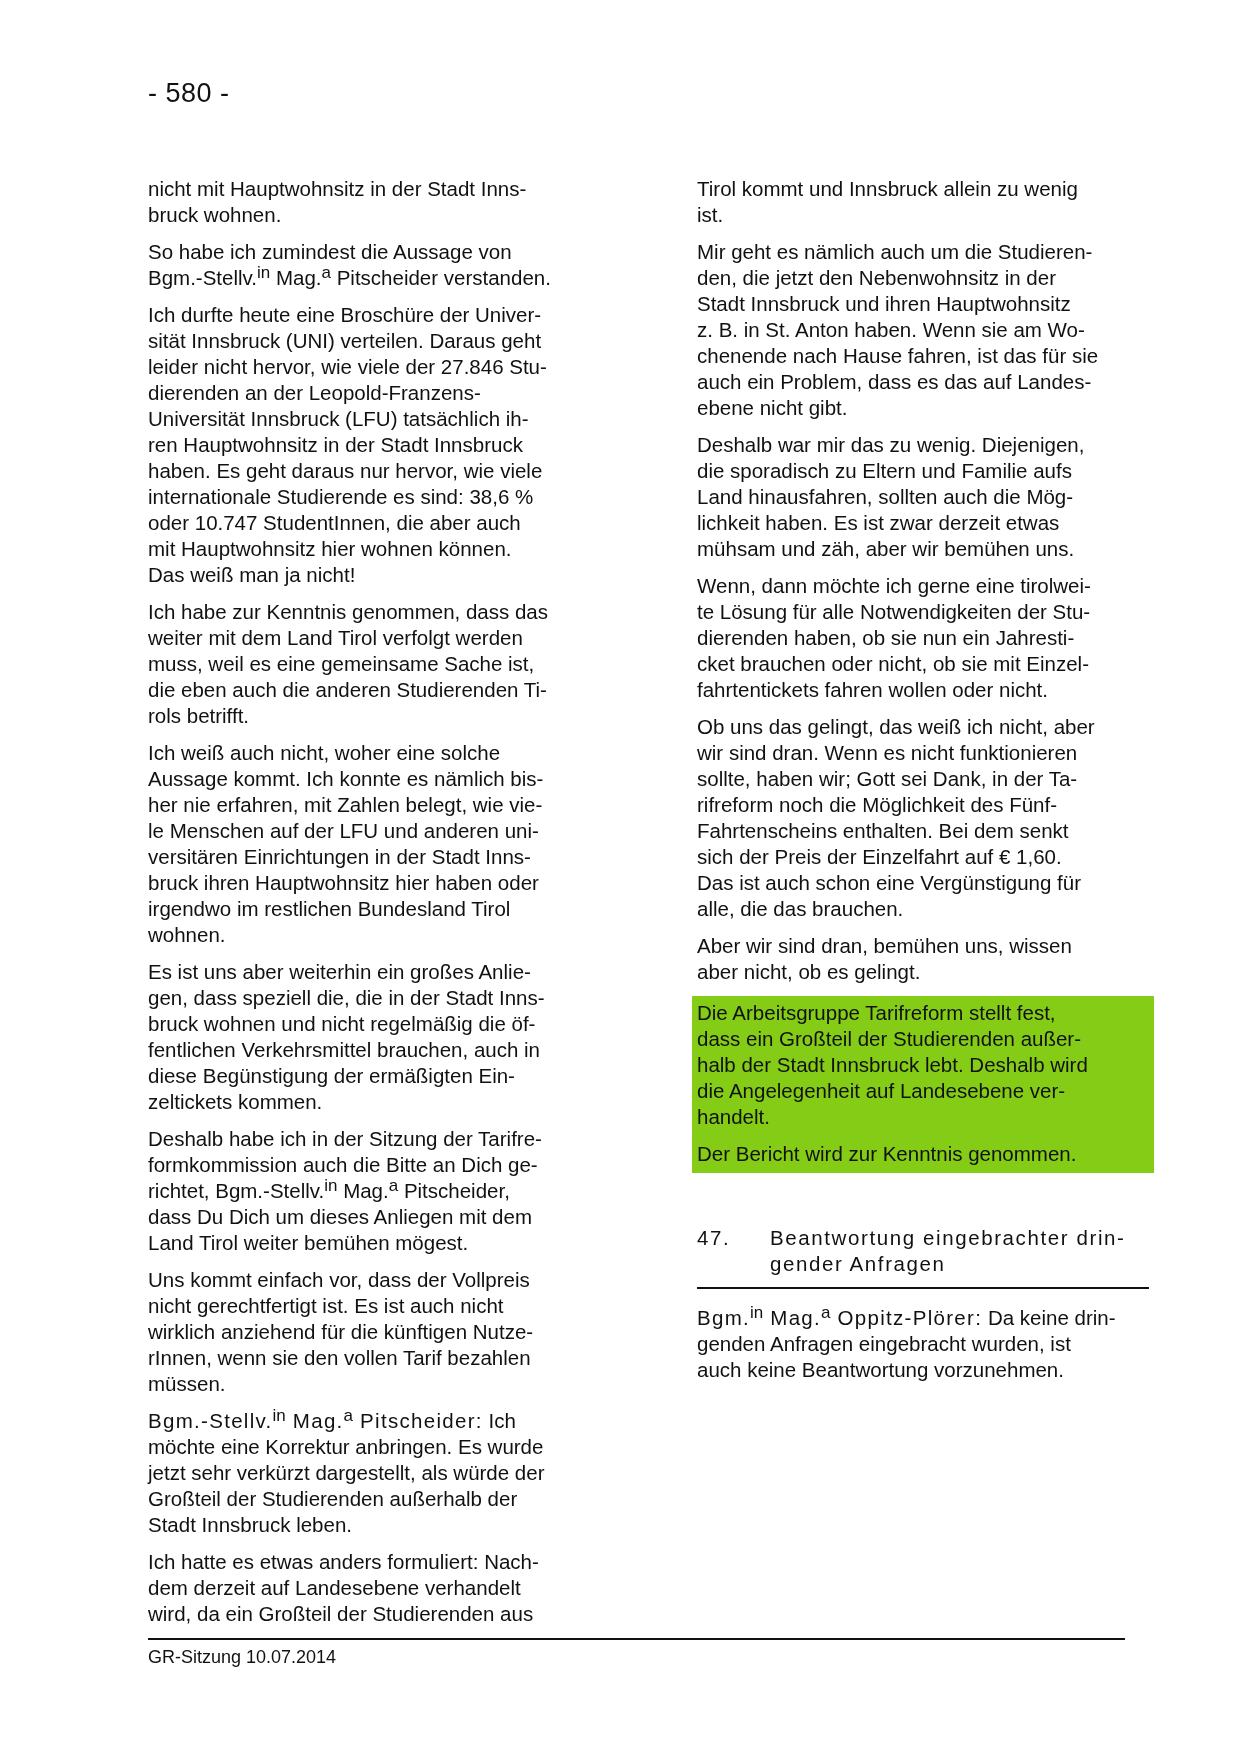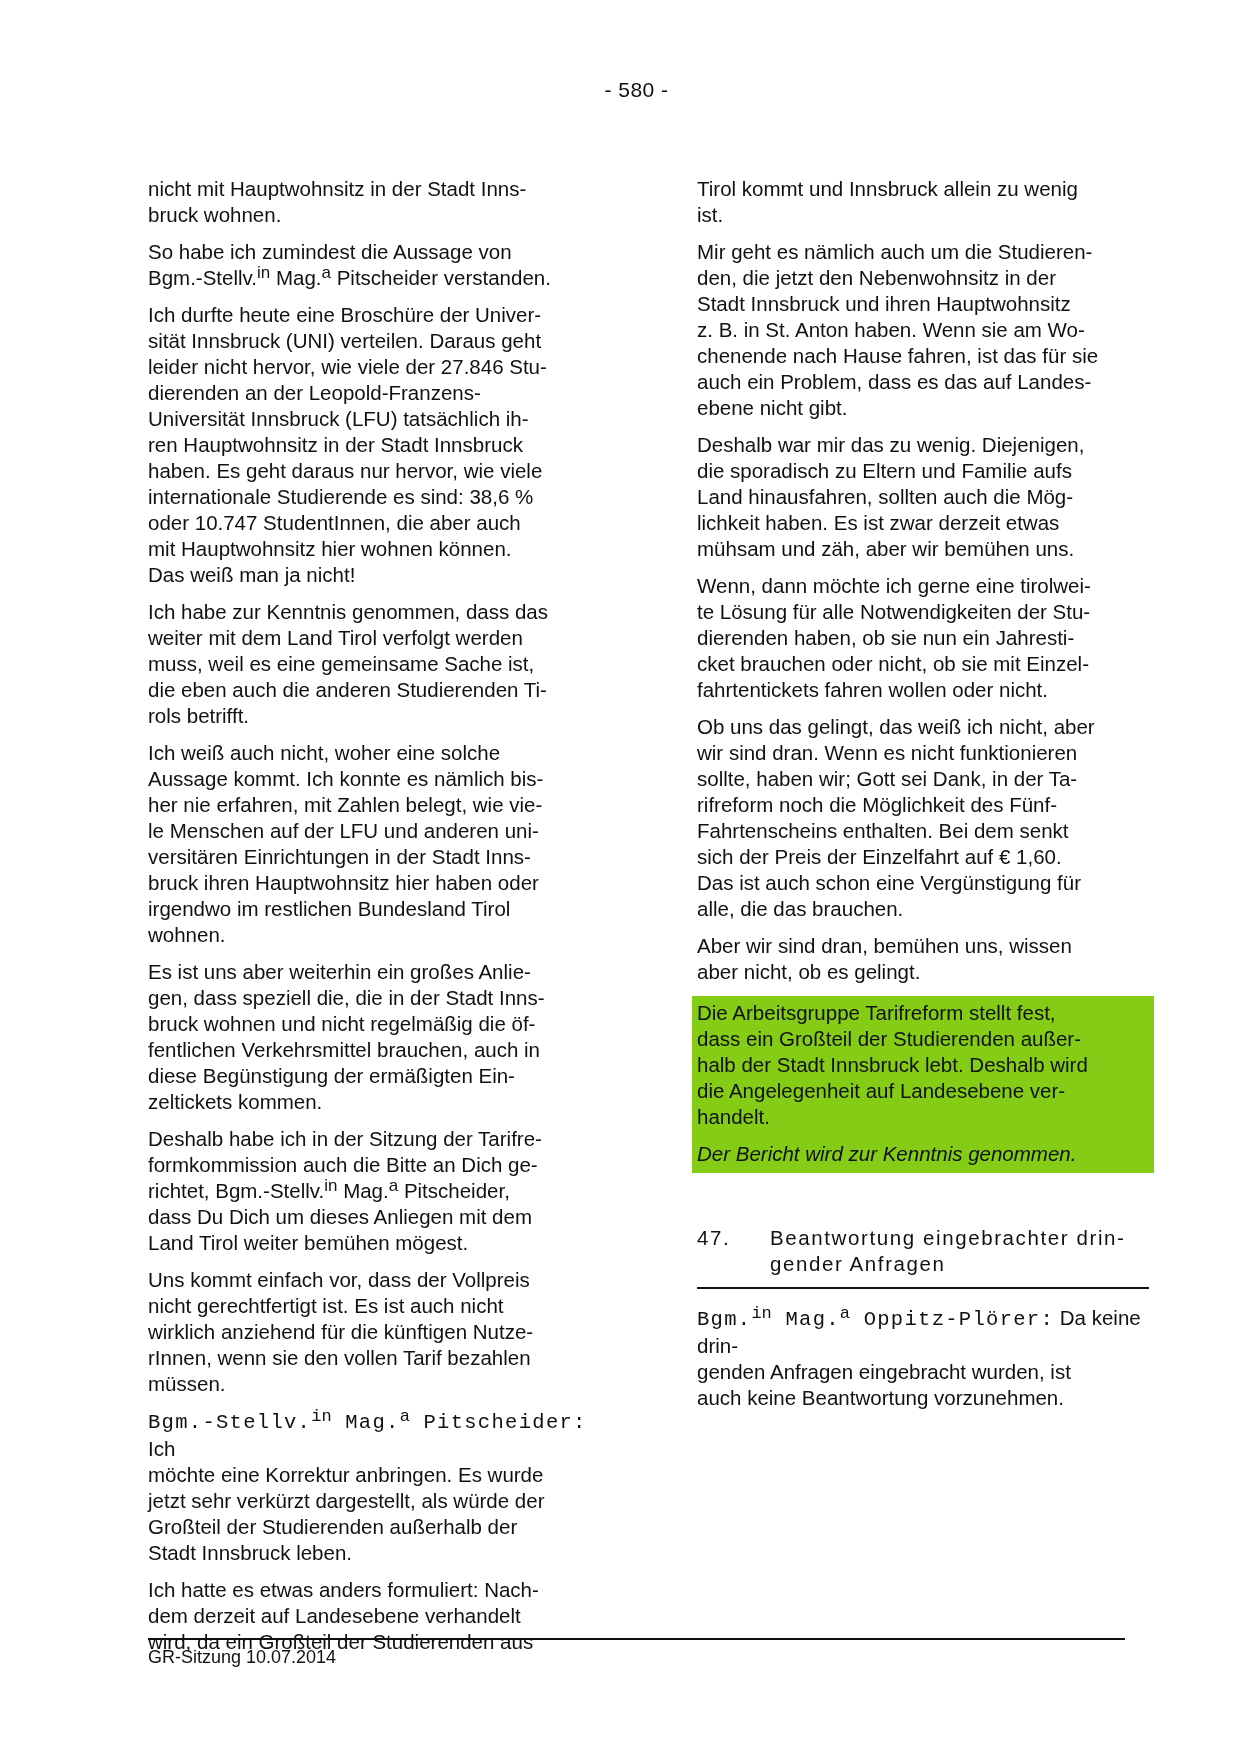--- a/index.html
+++ b/index.html
@@ -21,8 +21,7 @@
     left: 148px;
     top: 78px;
     width: 977px;
-    text-align: center;
-    font-size: 21px;
+    font-size: 27px;
     letter-spacing: 0.5px;
   }
   .cols {

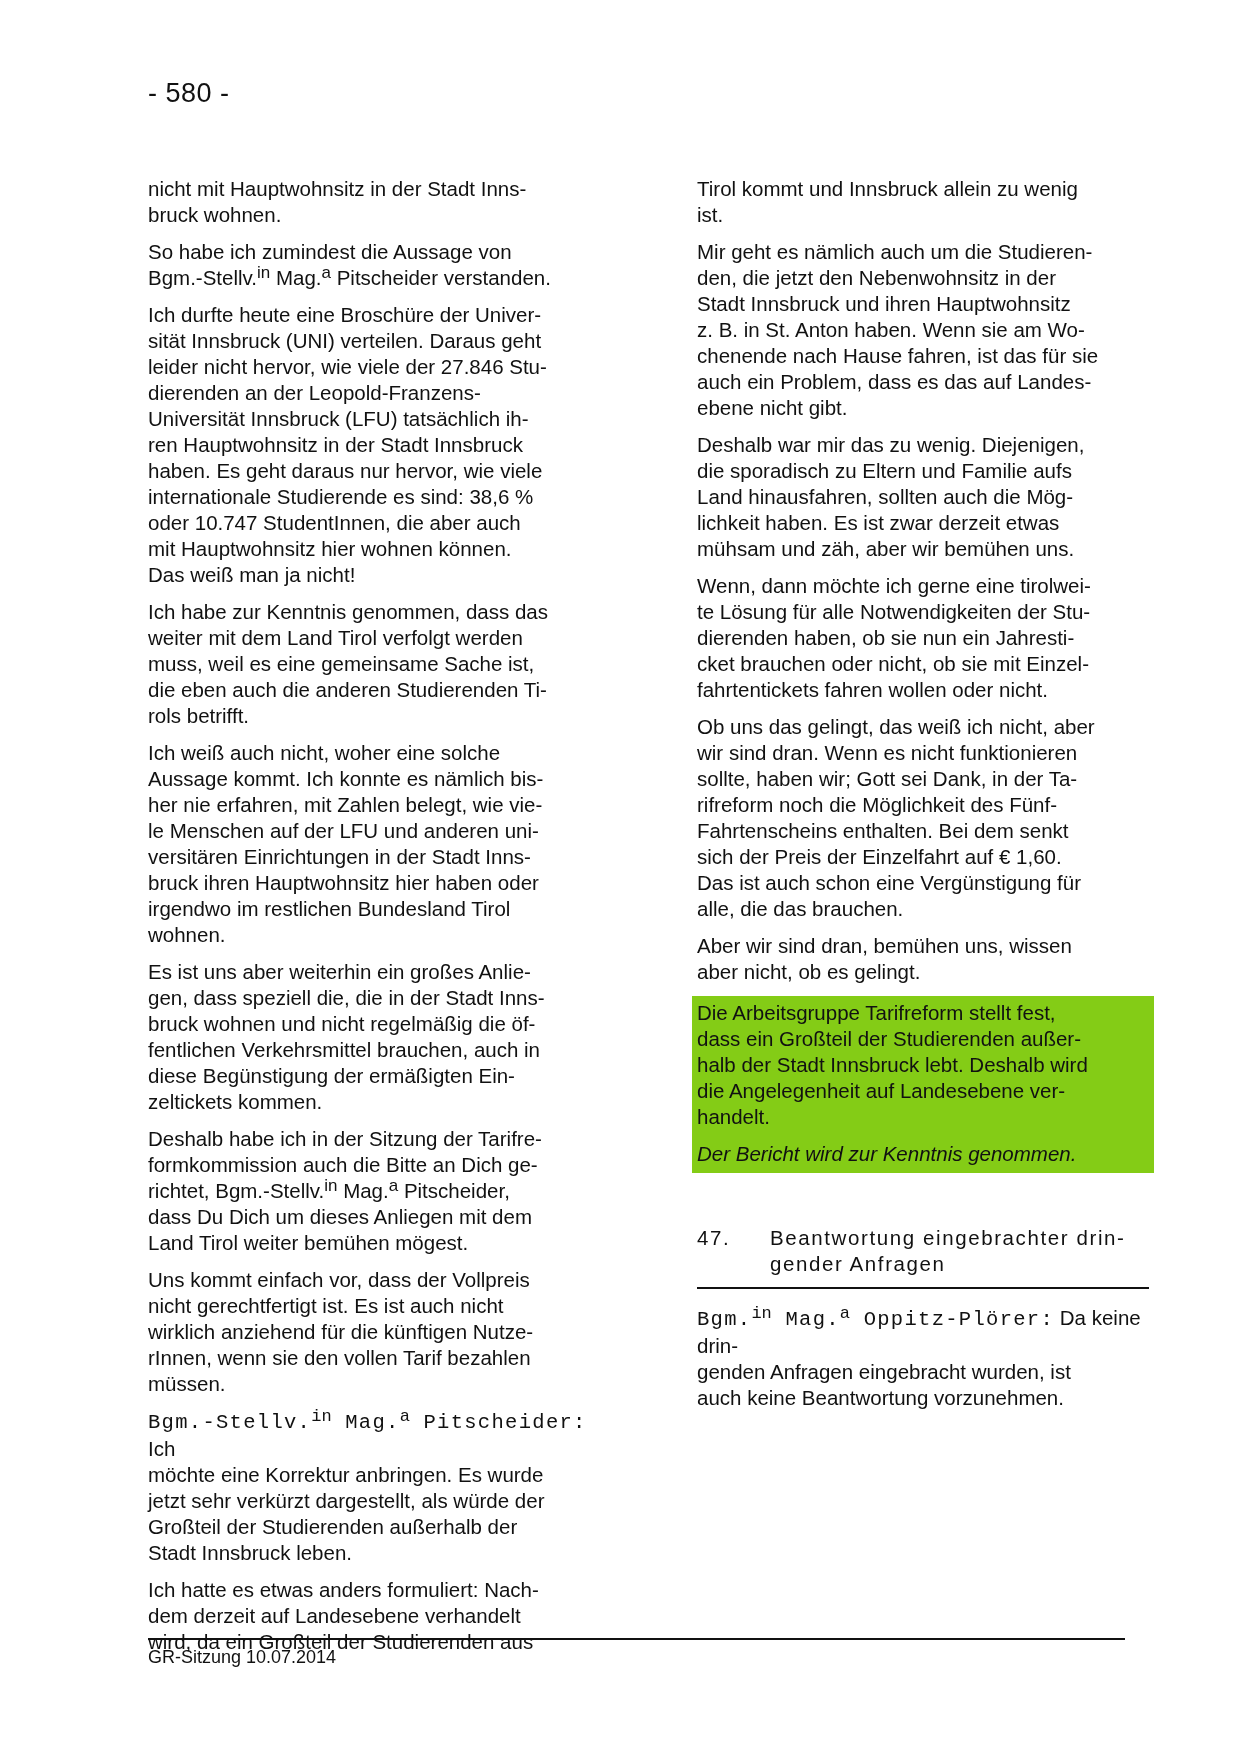--- a/index.html
+++ b/index.html
@@ -48,7 +48,6 @@
   }
   .highlight-block .para:last-child {
     margin-bottom: 0;
-    font-style: italic;
   }
   .speaker-name {
     letter-spacing: 1.3px;

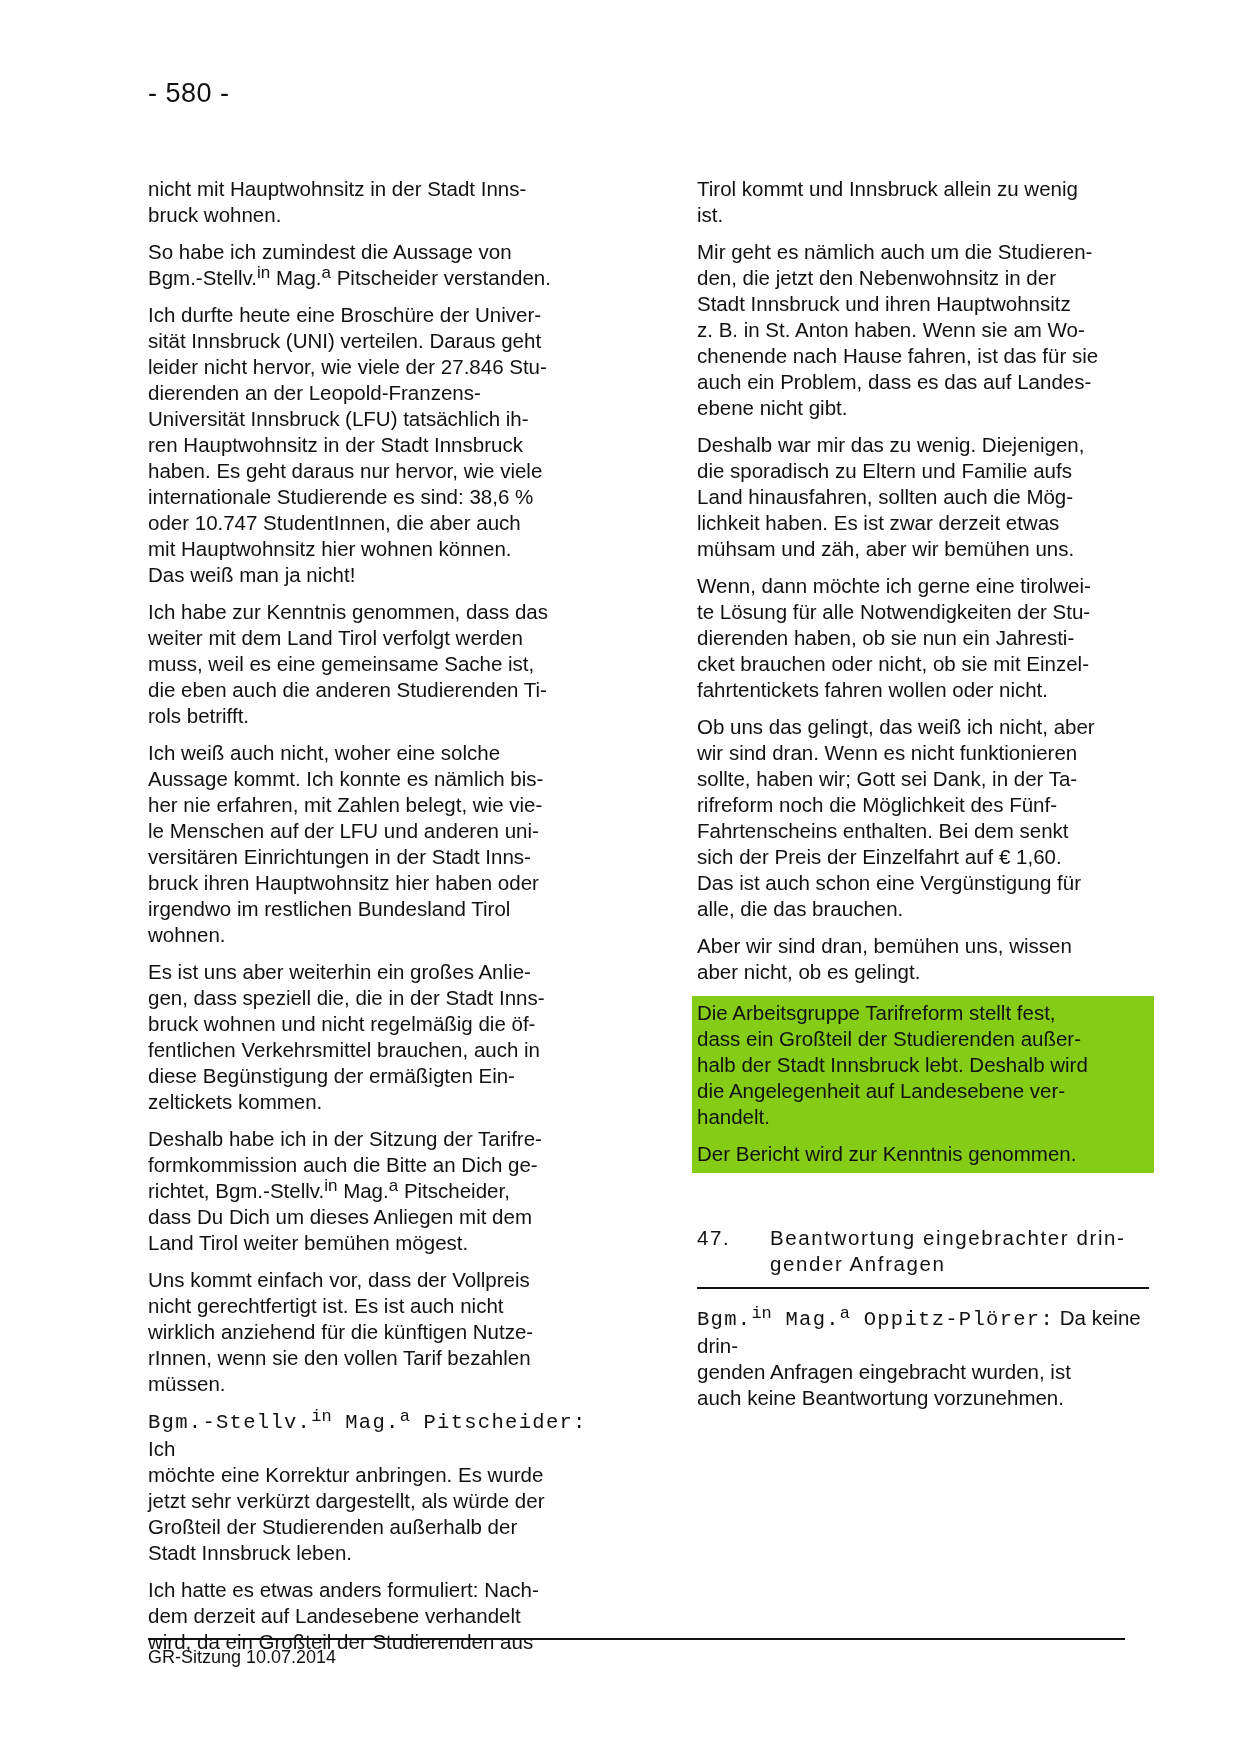--- a/index.html
+++ b/index.html
@@ -51,7 +51,6 @@
   }
   .speaker-name {
     letter-spacing: 1.3px;
-    font-family: Liberation Mono, monospace;
   }
   sup {
     font-size: 17px;

